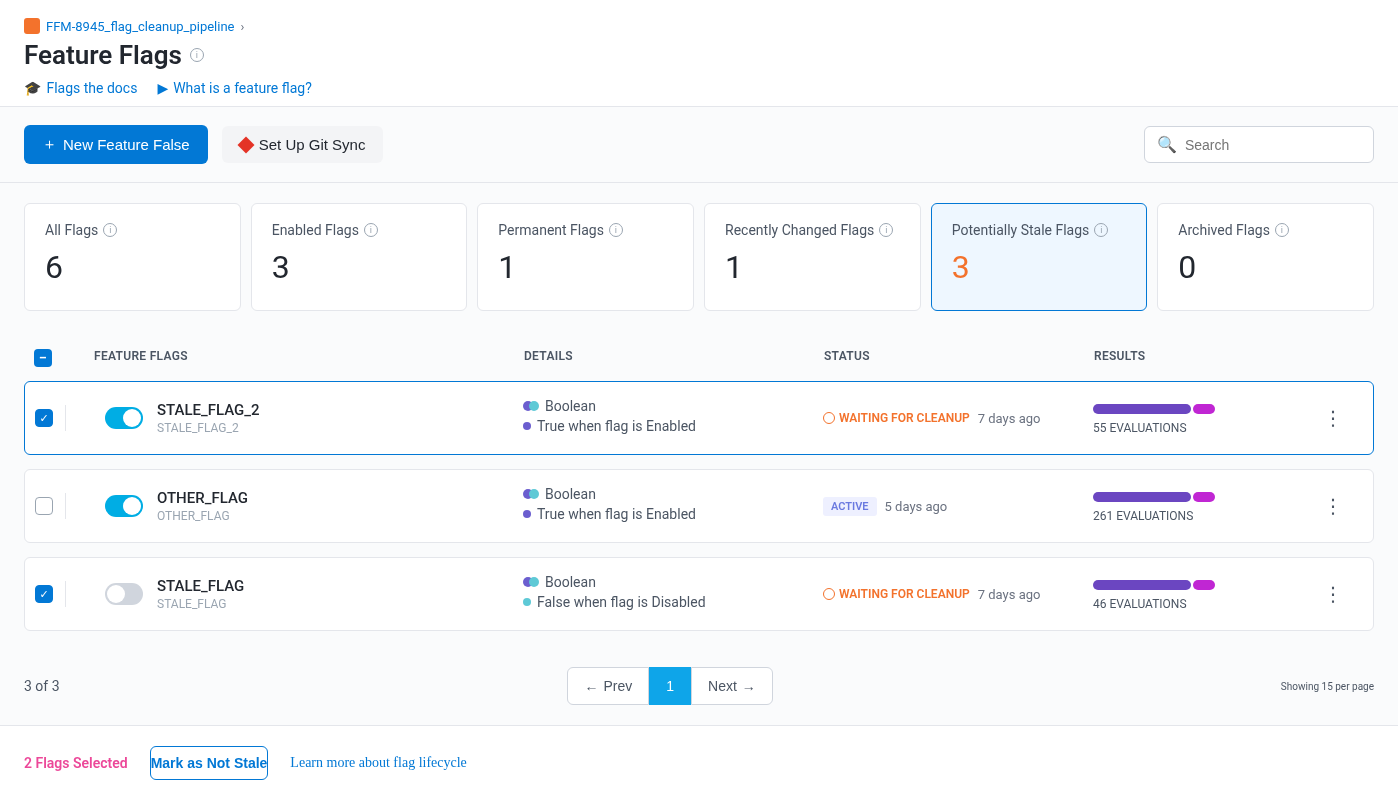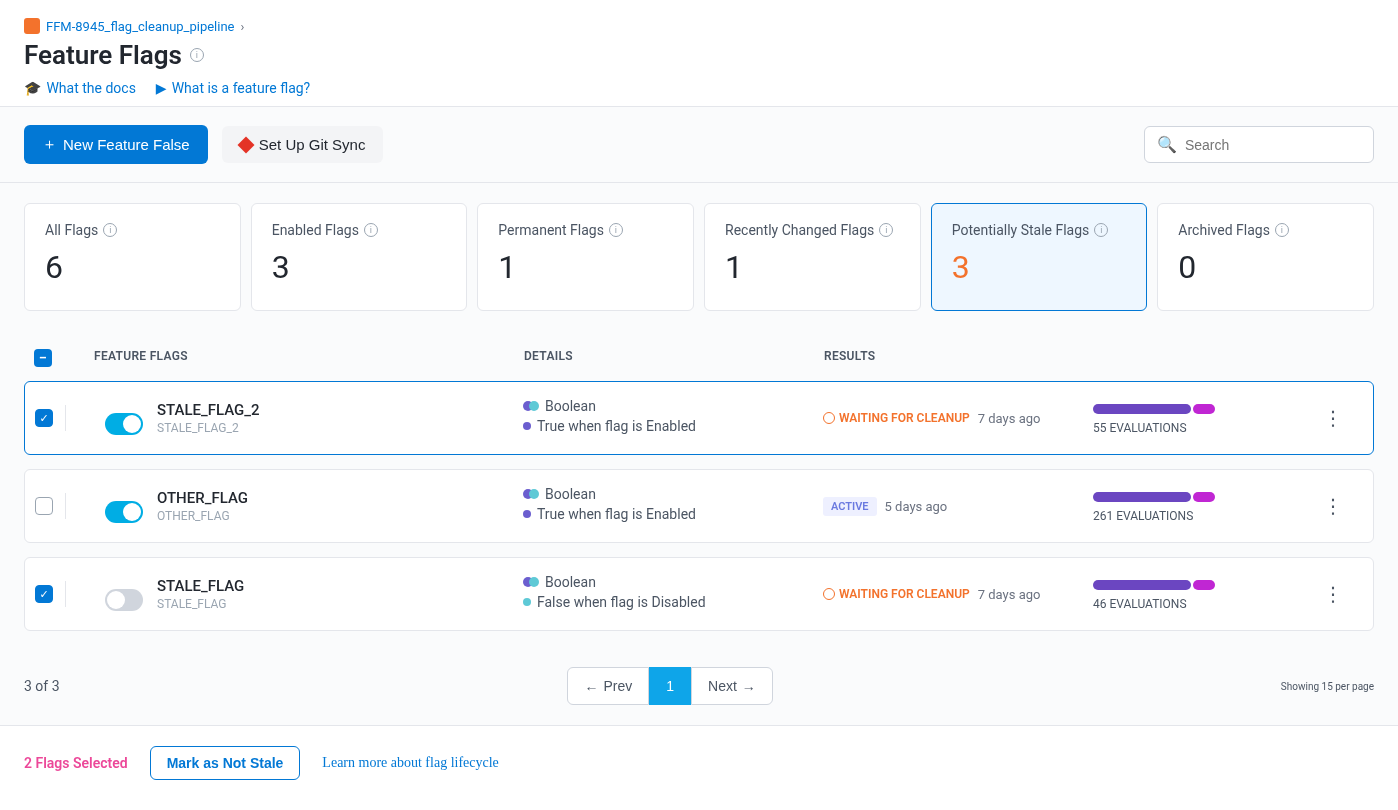--- a/index.html
+++ b/index.html
@@ -90,7 +90,7 @@
   <div class="help-links">
     <a href="#">
         <span>🎓</span>
-        <span>What the docs</span>
+        <span>Flags the docs</span>
       </a>
     <a href="#">
         <span>▶</span>

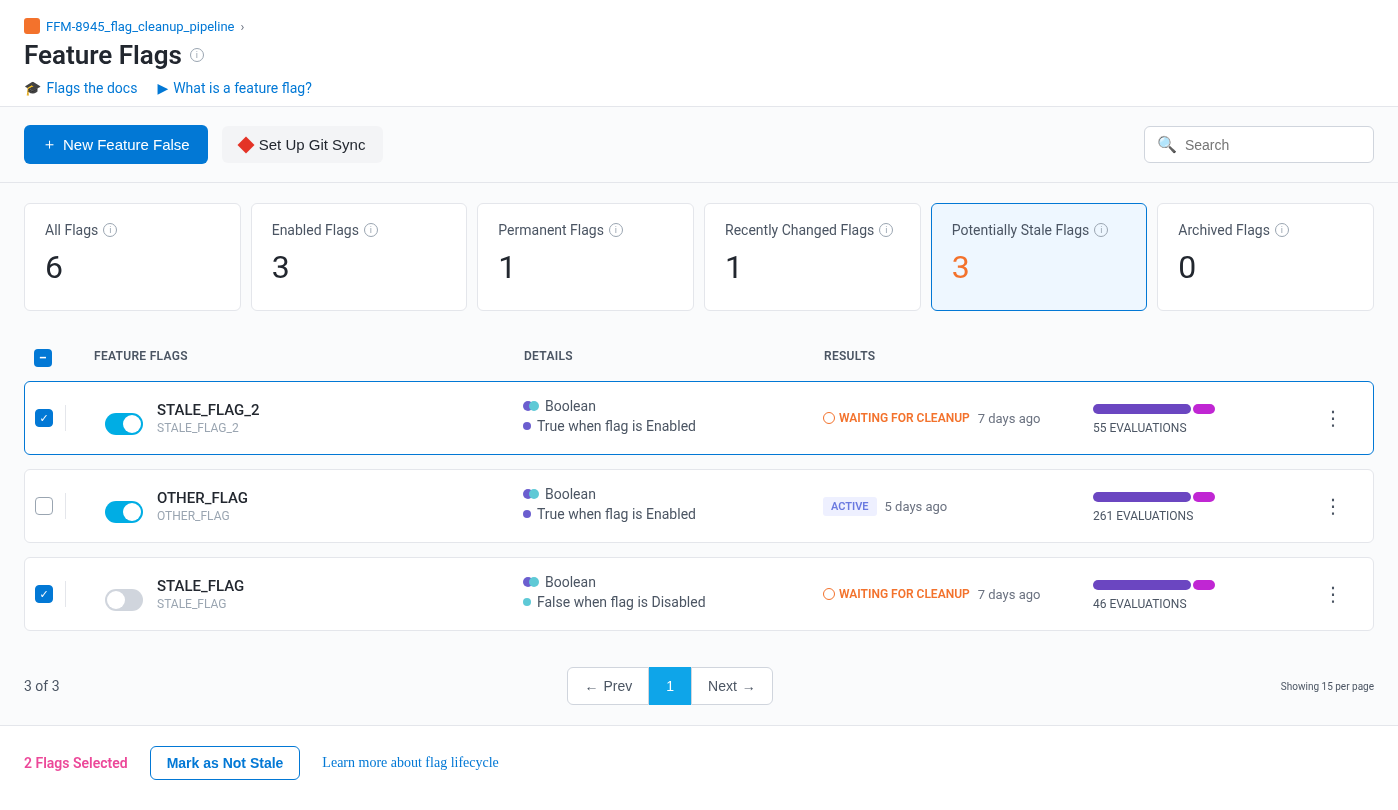--- a/index.html
+++ b/index.html
@@ -164,6 +164,7 @@
     <div><span class="cb-partial">–</span></div>
     <div>FEATURE FLAGS</div>
     <div>DETAILS</div>
+    <div>STATUS</div>
     <div>RESULTS</div>
     <div></div>
   </div>

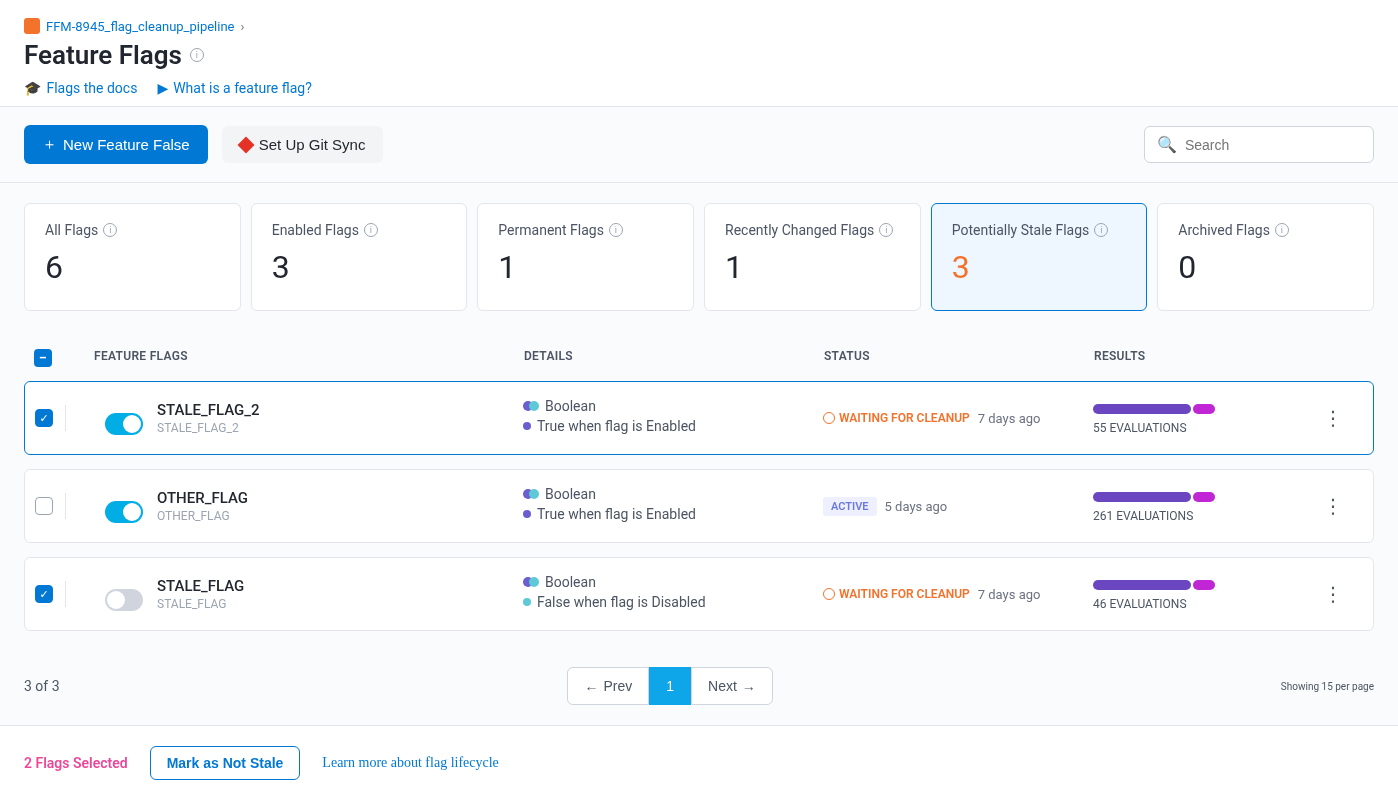--- a/index.html
+++ b/index.html
@@ -42,7 +42,7 @@
 .toggle .knob { position: absolute; top: 2px; width: 18px; height: 18px; border-radius: 50%; background: #fff; }
 .toggle.on .knob { right: 2px; }
 .toggle.off .knob { left: 2px; }
-.flag-cell { display: flex; align-items: flex-end; gap: 14px; padding-left: 10px; }
+.flag-cell { display: flex; align-items: center; gap: 14px; padding-left: 10px; }
 .flag-name { font-size: 15px; font-weight: 500; color: #22272f; }
 .flag-id { font-size: 12px; color: #9aa5b1; margin-top: 2px; }
 .detail-line { font-size: 14px; color: #4b5563; display: flex; align-items: center; gap: 6px; margin-bottom: 4px; }

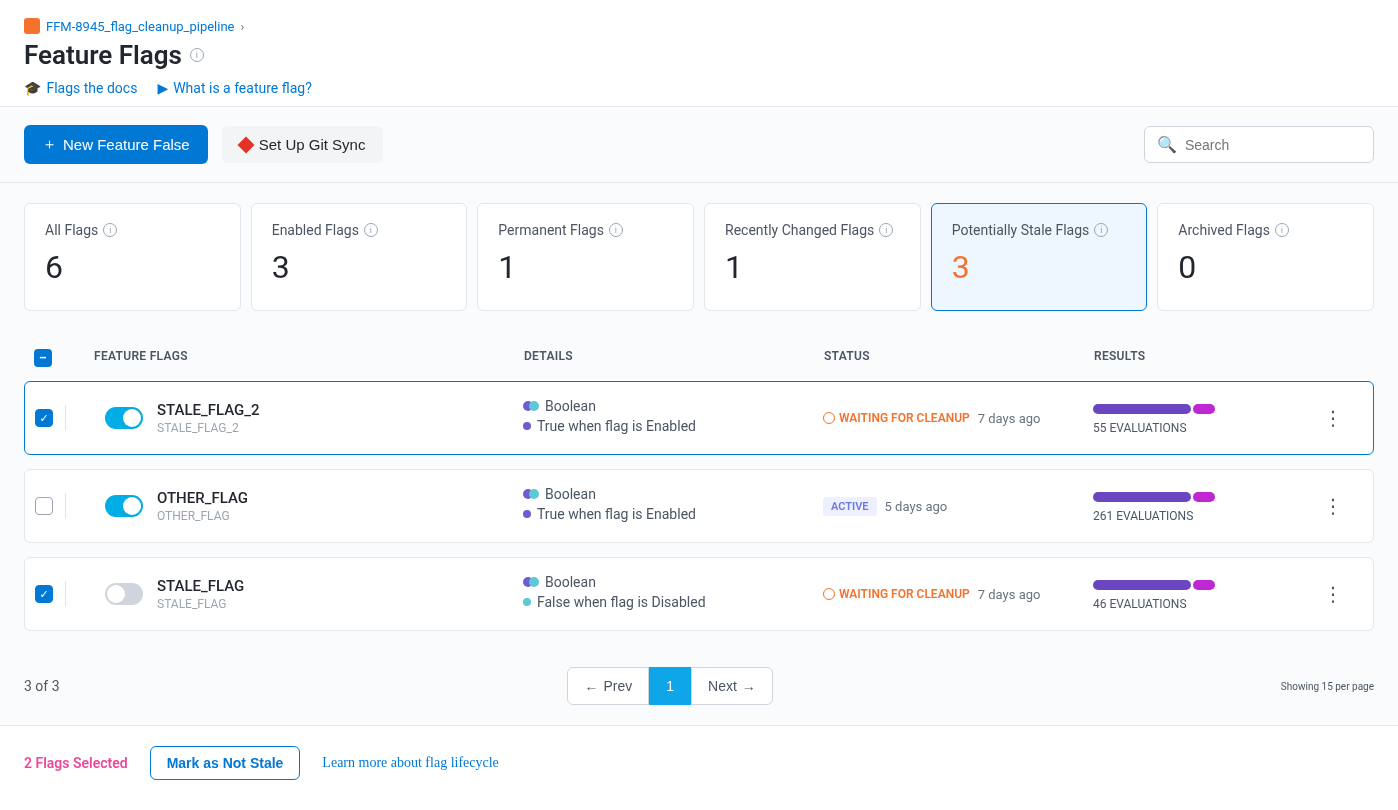--- a/index.html
+++ b/index.html
@@ -71,7 +71,7 @@
 .pager-right { font-size: 10px; color: #4b5563; }
 .footer-bar { border-top: 1px solid #e4e6eb; padding: 20px 24px; display: flex; align-items: center; gap: 22px; }
 .sel-count { font-size: 14px; font-weight: 600; color: #ec4899; }
-.btn-outline { border: 1.5px solid #0278d5; color: #0278d5; background: #fff; padding: 8px 16px; border-radius: 6px; font-size: 14px; font-weight: 600; cursor: pointer; }
+.btn-outline { border: 1.5px solid #0278d5; color: #0278d5; background: #fff; padding: 8px 0; border-radius: 6px; font-size: 14px; font-weight: 600; cursor: pointer; }
 .learn-link { color: #0278d5; font-size: 14px; font-weight: 500; text-decoration: none; font-family: Liberation Serif, serif; }
 </style>
 </head>

